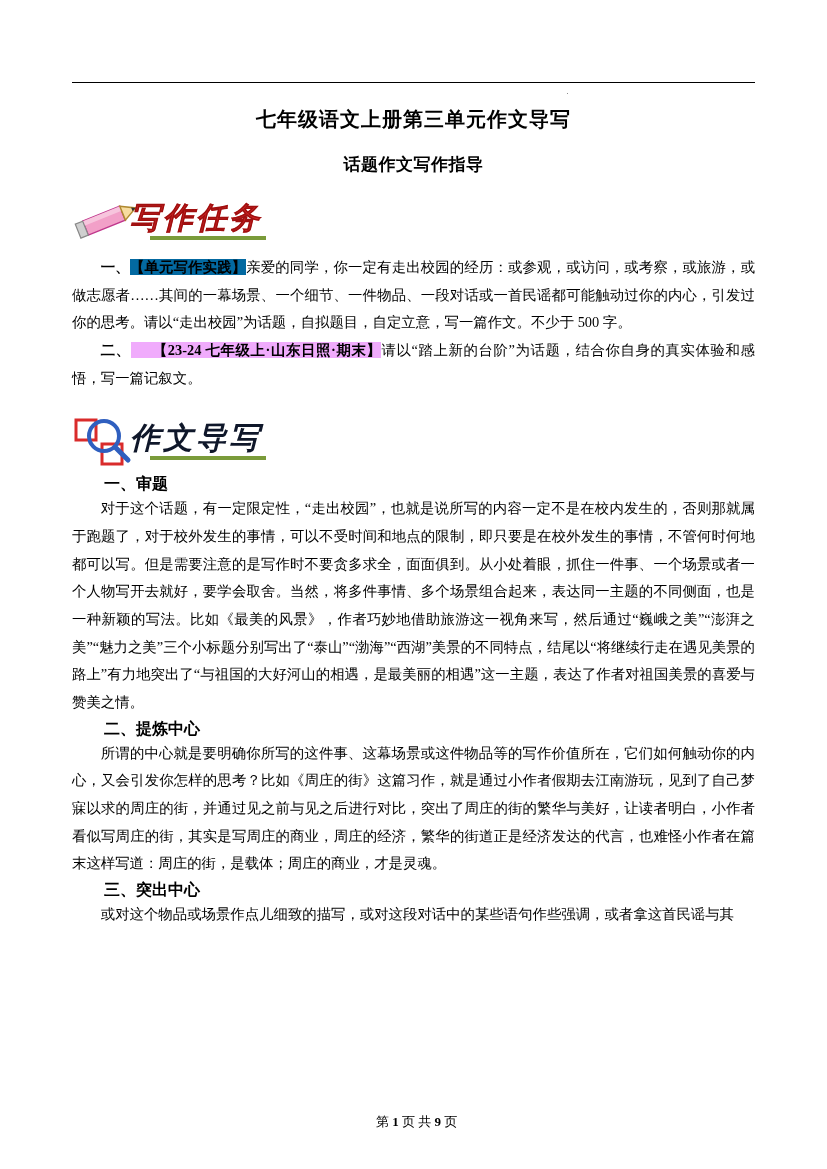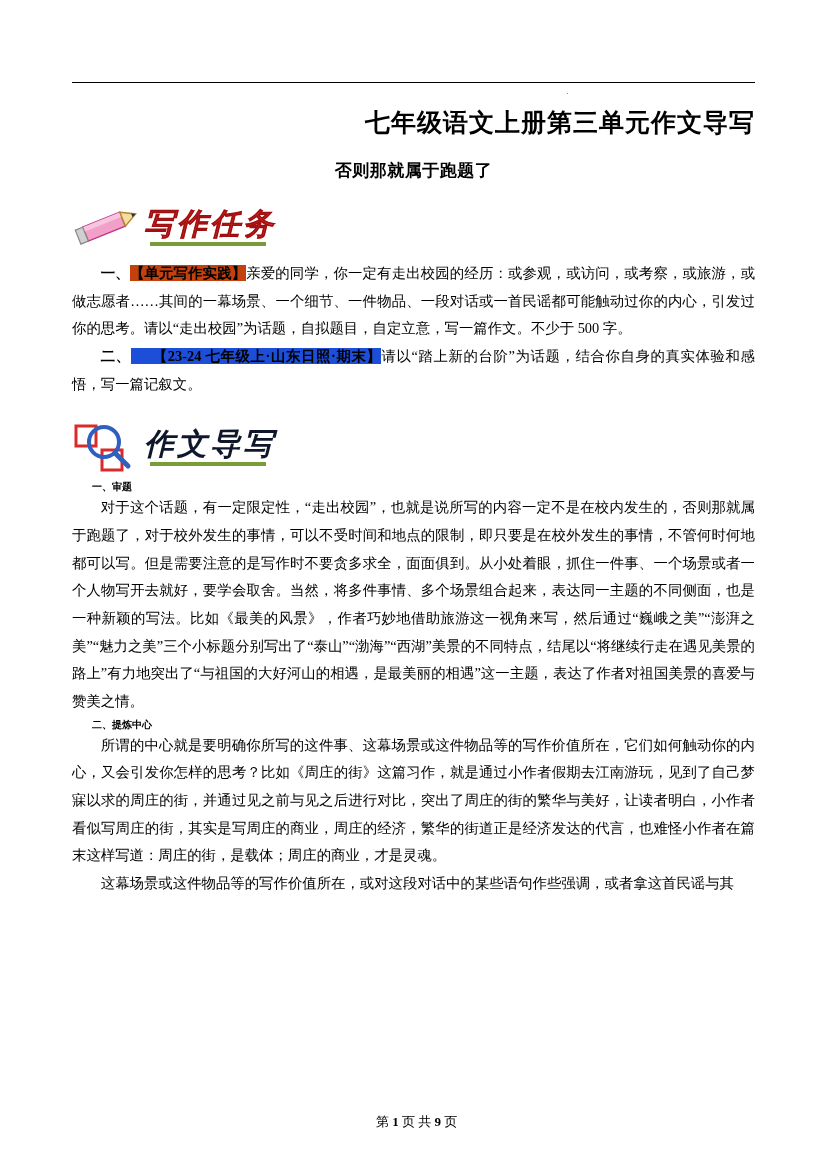--- a/index.html
+++ b/index.html
@@ -35,8 +35,8 @@
   h1.doc-title {
     font-family: "Liberation Serif", "DejaVu Serif", serif;
     font-weight: bold;
-    font-size: 25px;
-    text-align: right;
+    font-size: 20px;
+    text-align: center;
     margin: 0;
     padding-top: 10px;
     letter-spacing: 1px;

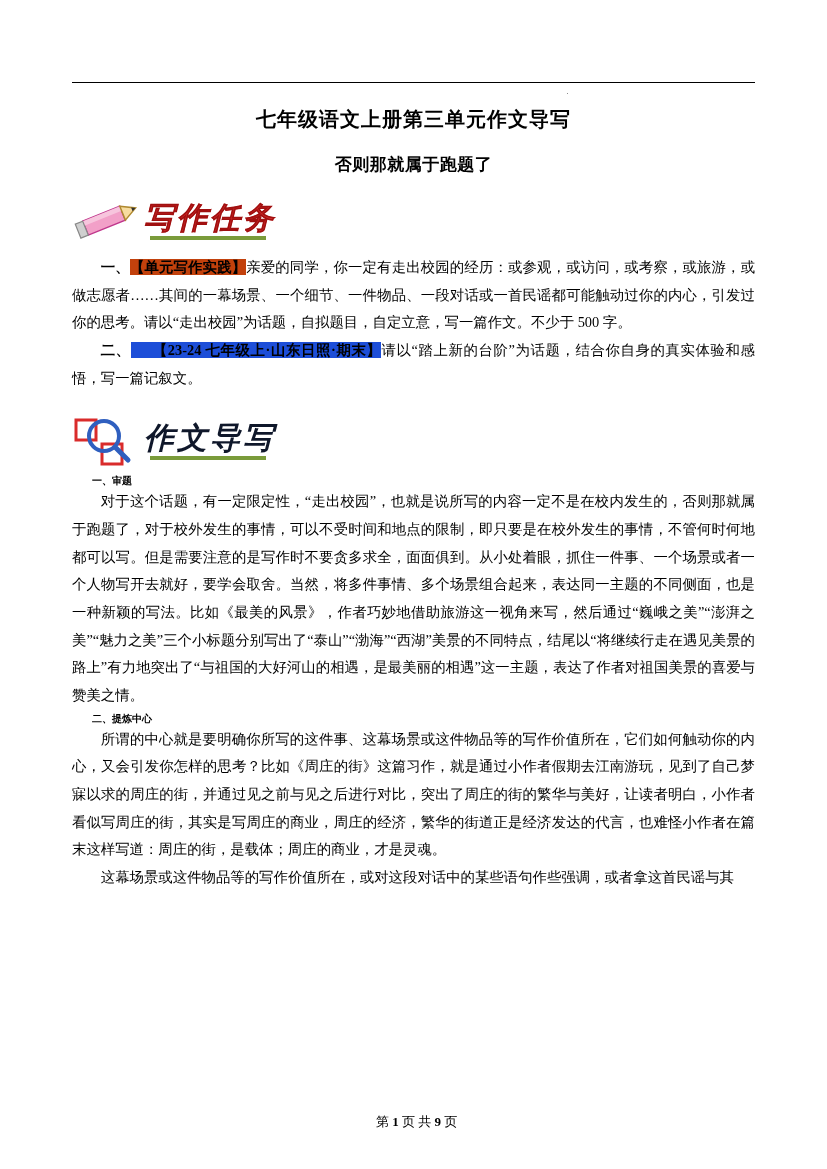--- a/index.html
+++ b/index.html
@@ -151,7 +151,7 @@
   <div class="content">
 
     <h1 class="doc-title">七年级语文上册第三单元作文导写</h1>
-    <h2 class="doc-subtitle">否则那就属于跑题了</h2>
+    <h2 class="doc-subtitle">话题作文写作指导</h2>
 
     <div class="banner">
       <svg class="banner-art" width="70" height="52" viewBox="0 0 70 52">

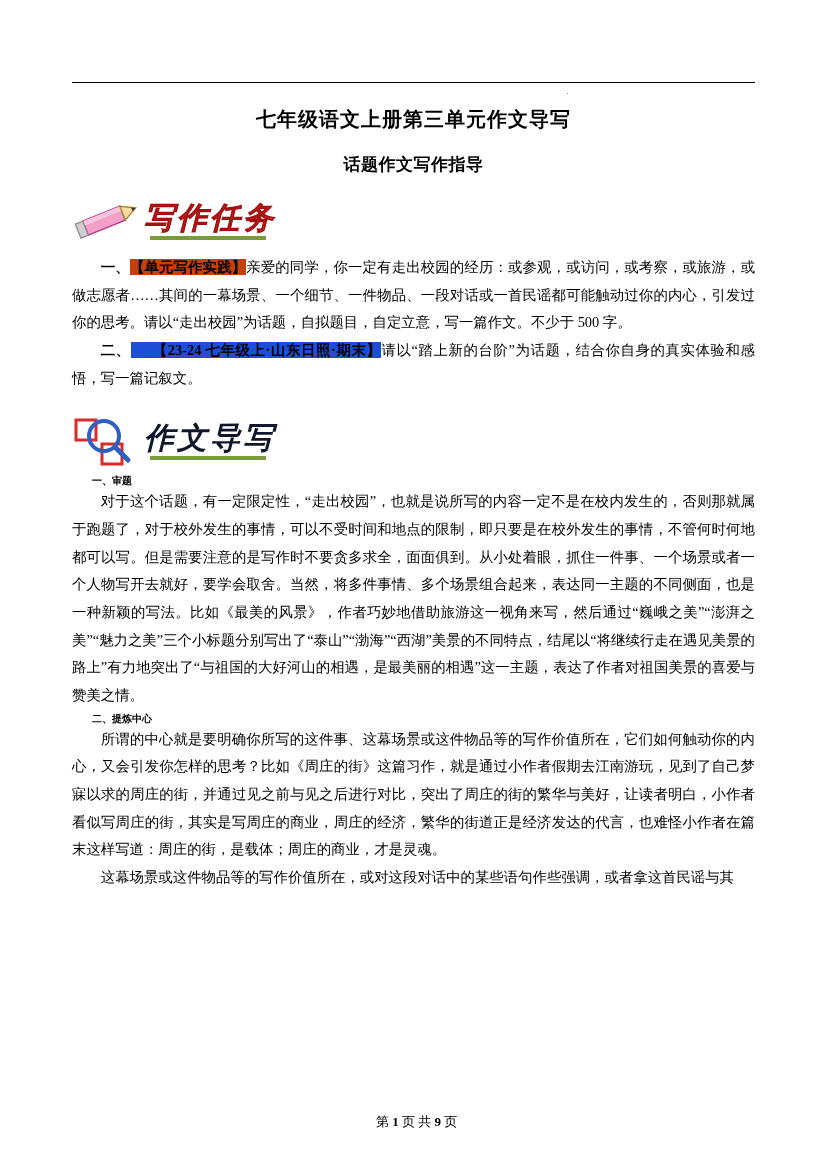--- a/index.html
+++ b/index.html
@@ -63,7 +63,7 @@
   }
   .banner-word {
     position: absolute;
-    left: 72px;
+    left: 58px;
     top: 4px;
     font-size: 30px;
     font-weight: bold;

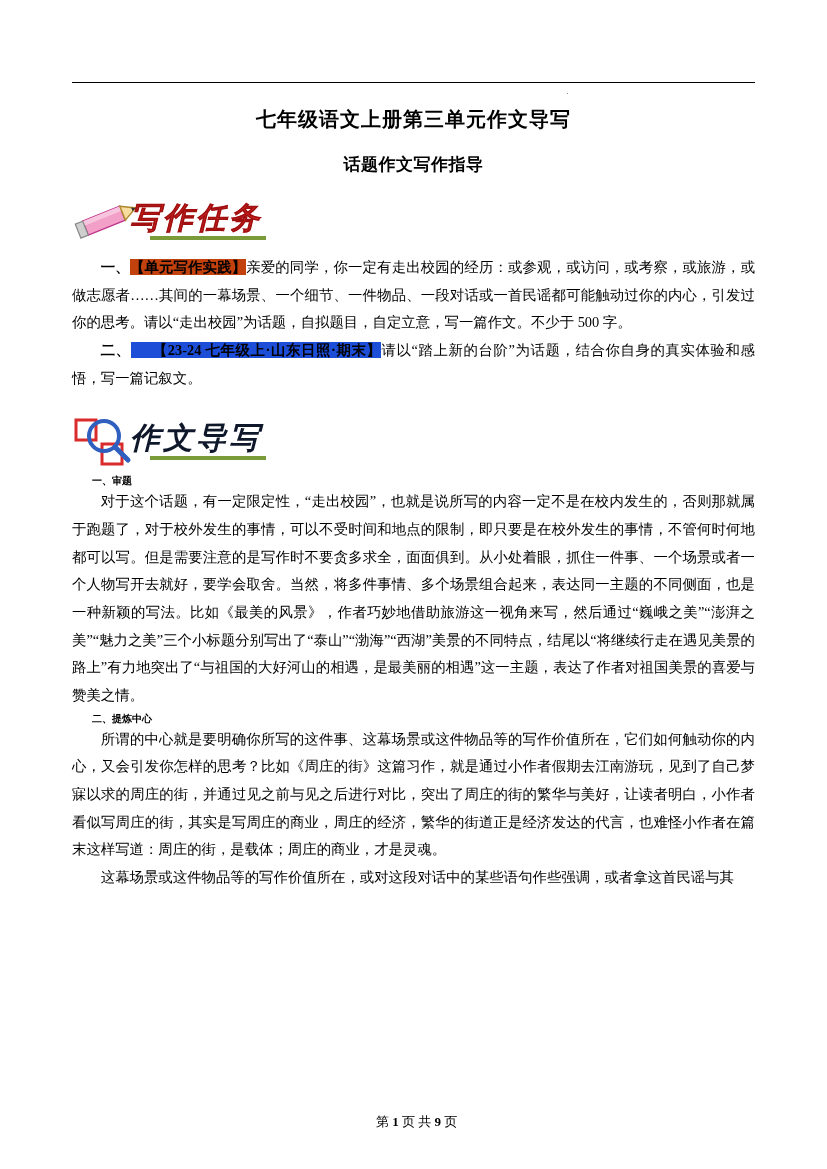--- a/index.html
+++ b/index.html
@@ -95,7 +95,7 @@
     margin-top: 2px;
   }
   .hl-green {
-    background: #c2410c;
+    background: #0369a1;
     font-weight: bold;
   }
   .hl-yellow {

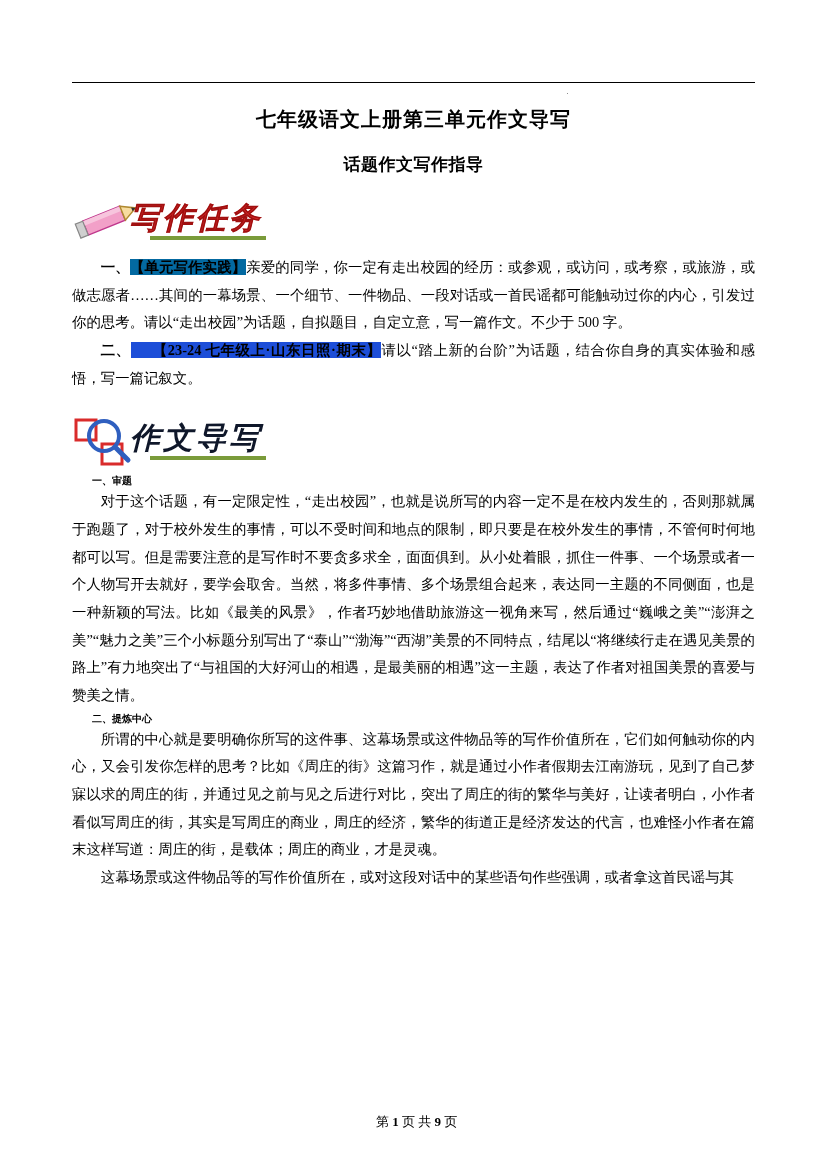--- a/index.html
+++ b/index.html
@@ -99,7 +99,7 @@
     font-weight: bold;
   }
   .hl-yellow {
-    background: #1d4ed8;
+    background: #f0abfc;
     font-weight: bold;
     padding-left: 22px;
   }

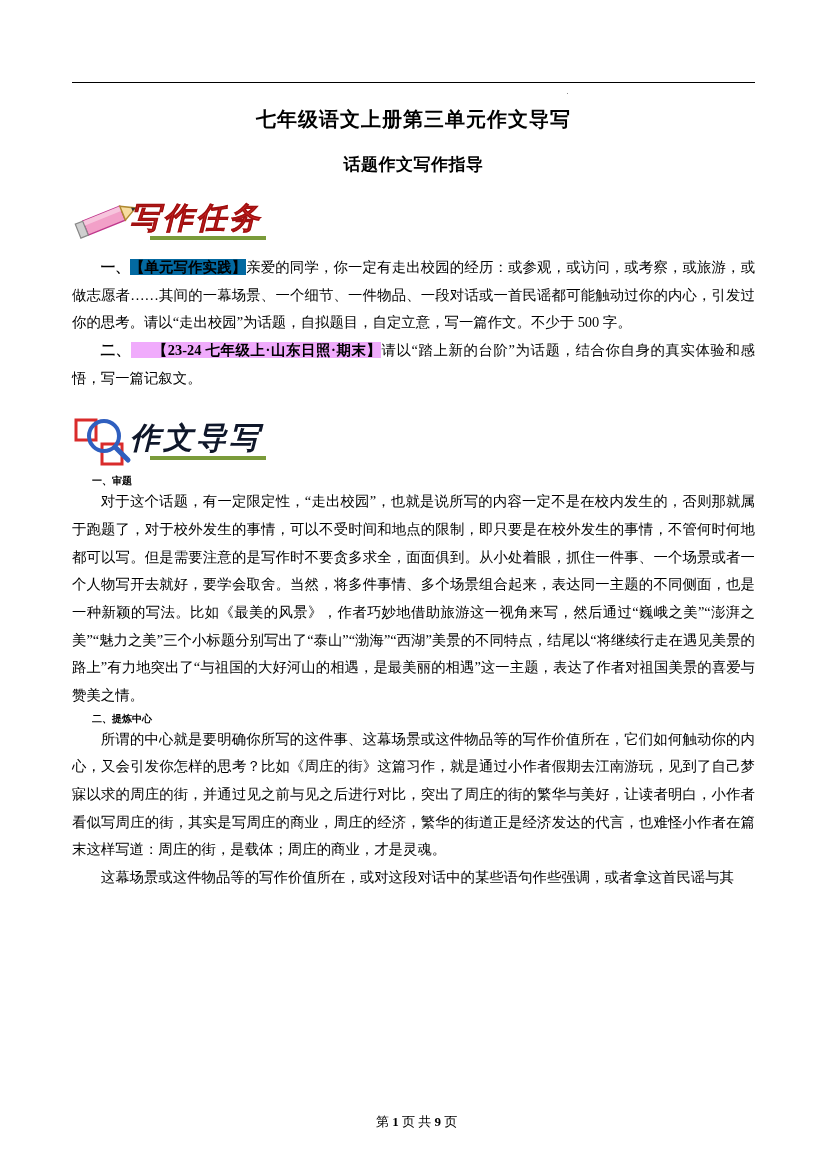--- a/index.html
+++ b/index.html
@@ -115,7 +115,7 @@
     border: 1px solid #fbe4d5;
   }
   .sub-heading {
-    font-size: 10px;
+    font-size: 16px;
     font-weight: bold;
     text-indent: 2em;
     margin: 0;

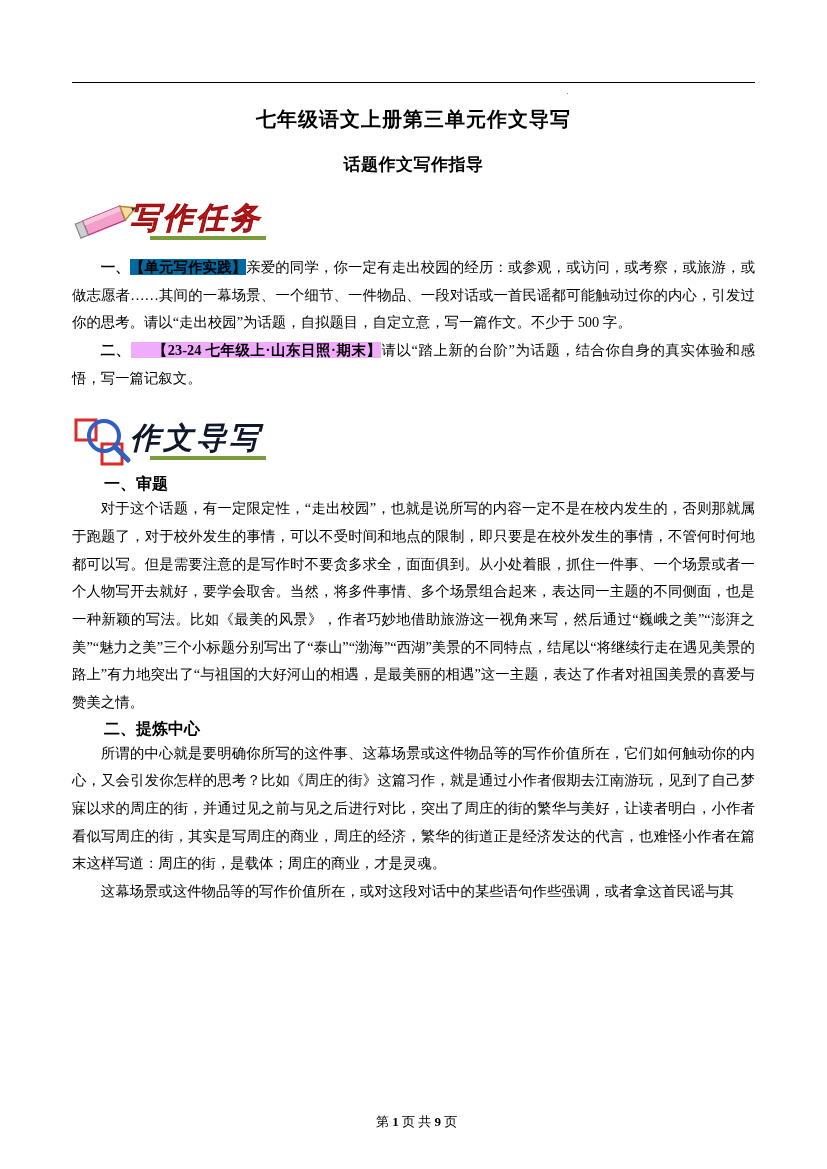--- a/index.html
+++ b/index.html
@@ -194,6 +194,7 @@
     <p class="sub-heading">二、提炼中心</p>
     <p class="body-text">所谓的中心就是要明确你所写的这件事、这幕场景或这件物品等的写作价值所在，它们如何触动你的内心，又会引发你怎样的思考？比如《周庄的街》这篇习作，就是通过小作者假期去江南游玩，见到了自己梦寐以求的周庄的街，并通过见之前与见之后进行对比，突出了周庄的街的繁华与美好，让读者明白，小作者看似写周庄的街，其实是写周庄的商业，周庄的经济，繁华的街道正是经济发达的代言，也难怪小作者在篇末这样写道：周庄的街，是载体；周庄的商业，才是灵魂。</p>
 
+    <p class="sub-heading">三、突出中心</p>
     <p class="body-text">这幕场景或这件物品等的写作价值所在，或对这段对话中的某些语句作些强调，或者拿这首民谣与其</p>
 
   </div>

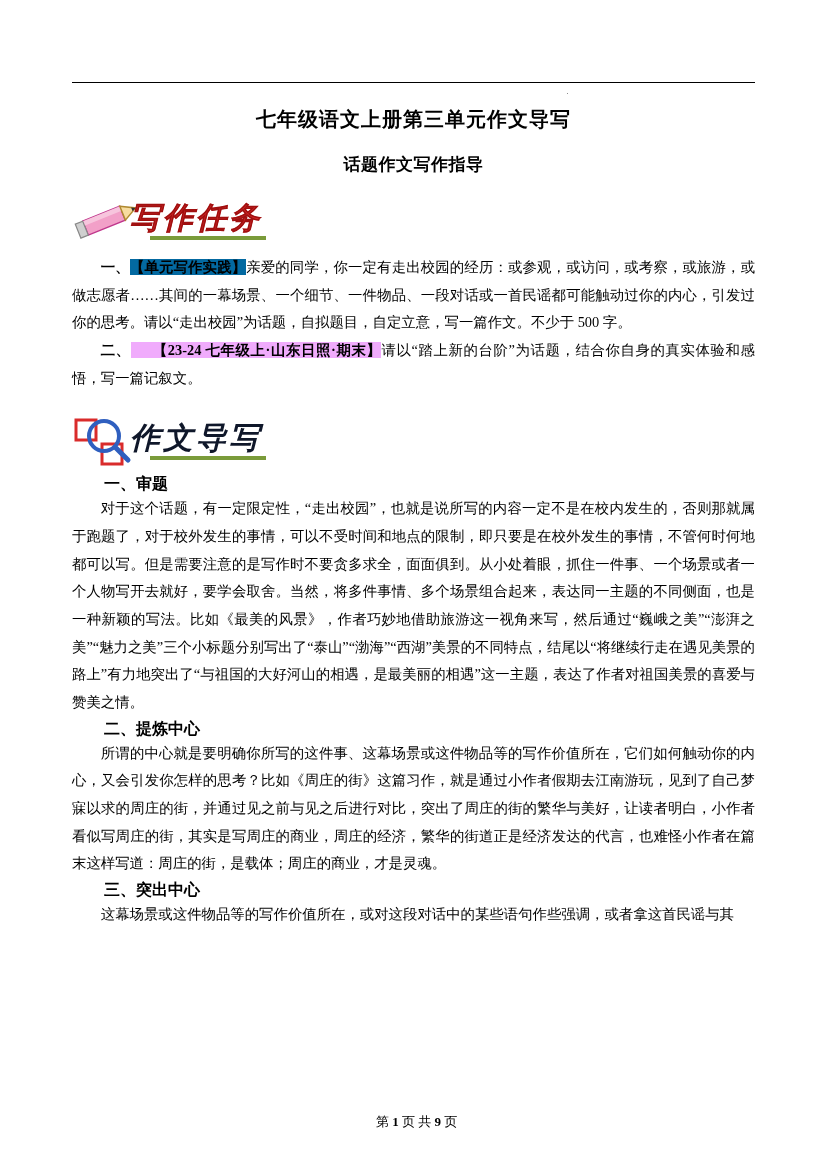--- a/index.html
+++ b/index.html
@@ -195,7 +195,7 @@
     <p class="body-text">所谓的中心就是要明确你所写的这件事、这幕场景或这件物品等的写作价值所在，它们如何触动你的内心，又会引发你怎样的思考？比如《周庄的街》这篇习作，就是通过小作者假期去江南游玩，见到了自己梦寐以求的周庄的街，并通过见之前与见之后进行对比，突出了周庄的街的繁华与美好，让读者明白，小作者看似写周庄的街，其实是写周庄的商业，周庄的经济，繁华的街道正是经济发达的代言，也难怪小作者在篇末这样写道：周庄的街，是载体；周庄的商业，才是灵魂。</p>
 
     <p class="sub-heading">三、突出中心</p>
-    <p class="body-text">这幕场景或这件物品等的写作价值所在，或对这段对话中的某些语句作些强调，或者拿这首民谣与其</p>
+    <p class="body-text">或对这个物品或场景作点儿细致的描写，或对这段对话中的某些语句作些强调，或者拿这首民谣与其</p>
 
   </div>
 

